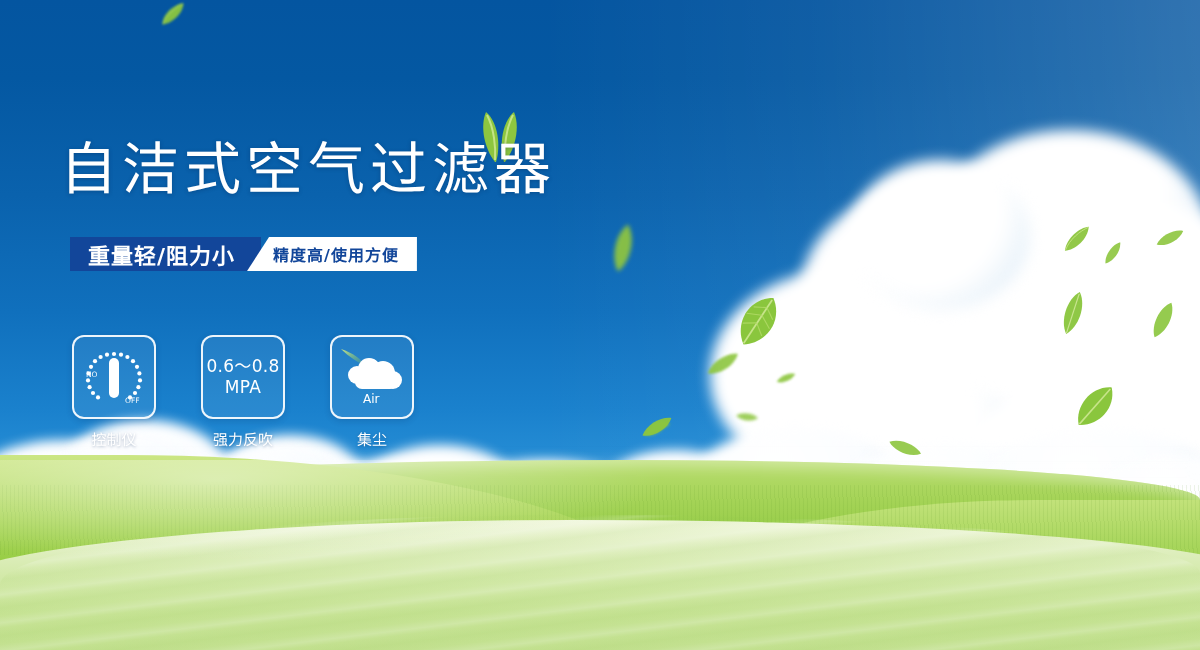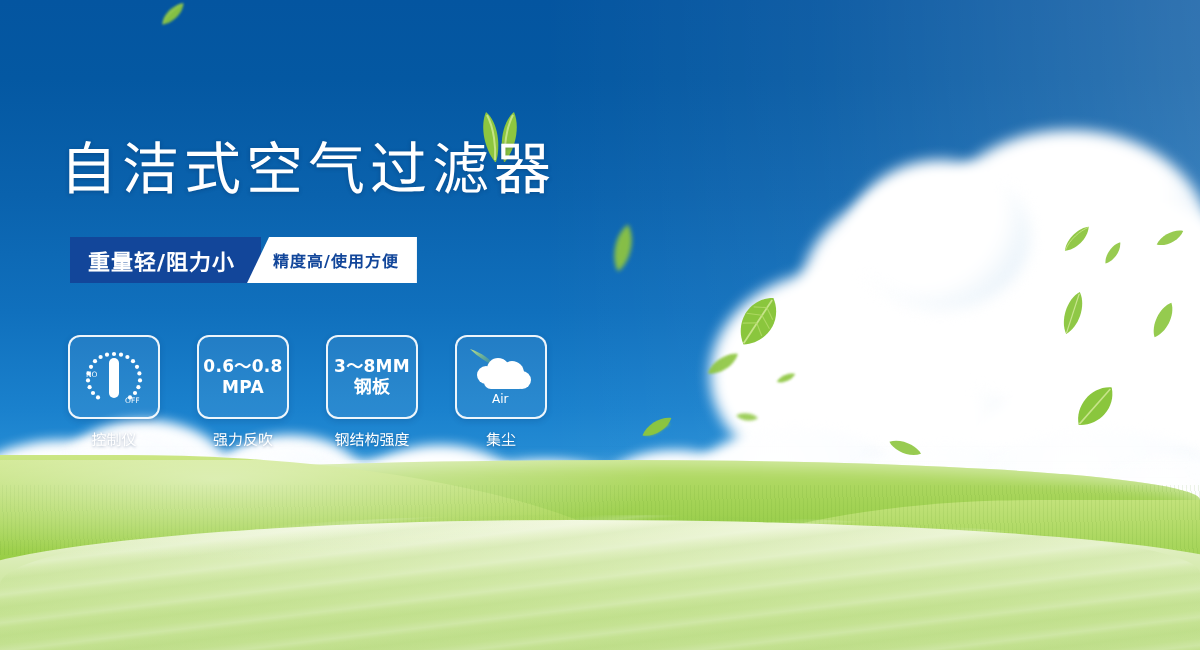--- a/index.html
+++ b/index.html
@@ -171,7 +171,7 @@
   .sprout{ position:absolute; left:468px; top:108px; width:64px; height:56px; }
 
   
-  .subbar{ position:absolute; left:70px; top:237px; height:46px; display:flex; }
+  .subbar{ position:absolute; left:70px; top:237px; height:34px; display:flex; }
   .sub-dark{
     position:relative;
     background:#12469a;

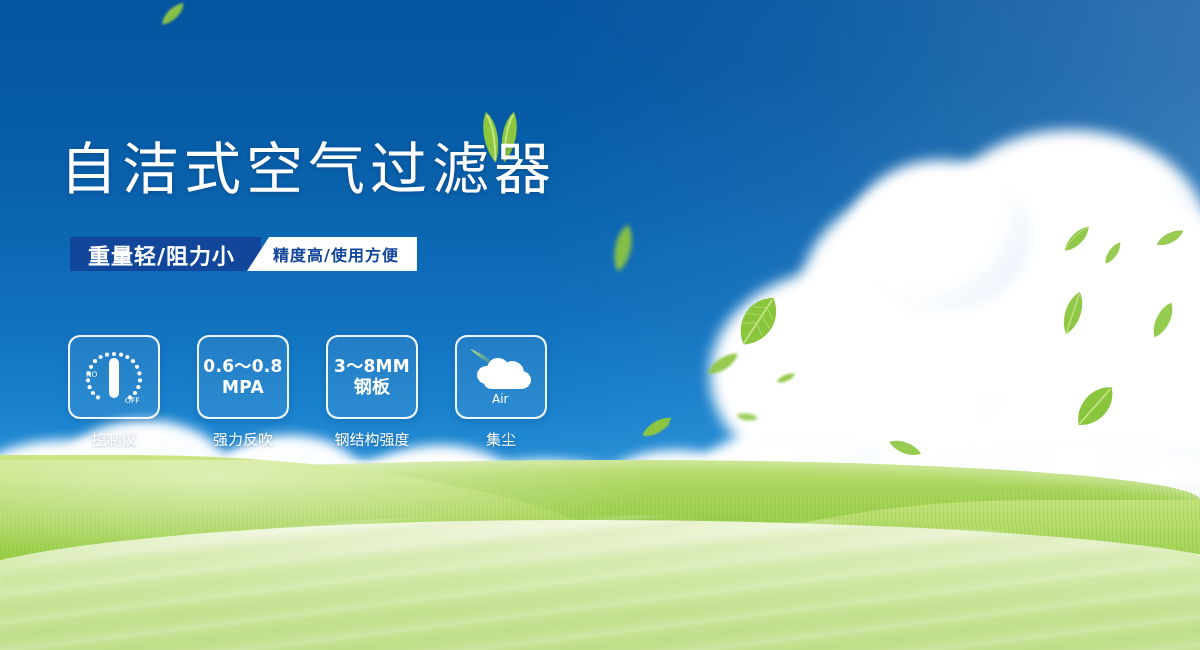--- a/index.html
+++ b/index.html
@@ -202,7 +202,7 @@
   }
   .feature{ width:88px; display:flex; flex-direction:column; align-items:center; }
   .fbox{
-    width:92px; height:84px;
+    width:84px; height:84px;
     border:2px solid rgba(255,255,255,.92);
     border-radius:12px;
     background:rgba(255,255,255,.07);

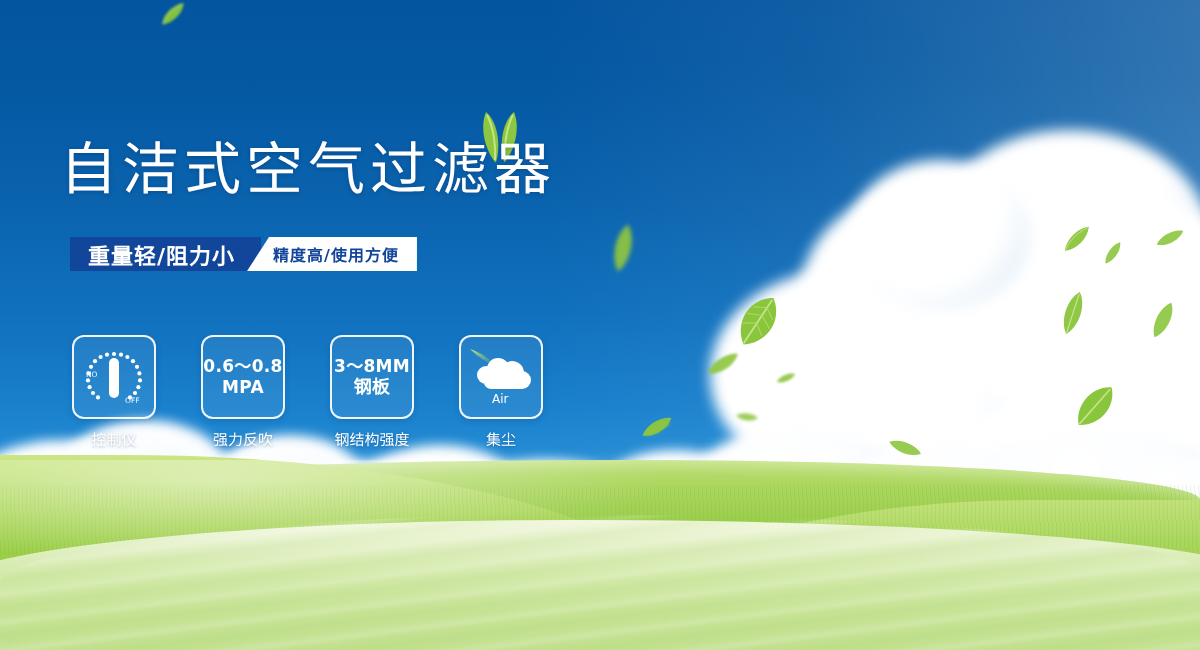--- a/index.html
+++ b/index.html
@@ -213,7 +213,7 @@
     box-shadow:0 2px 6px rgba(0,40,90,.18);
   }
   .fbox .txt{
-    font-size:17px; line-height:1.22; font-weight:700; letter-spacing:.3px;
+    font-size:17px; line-height:1.22; font-weight:400; letter-spacing:.3px;
     font-family:"DejaVu Sans","Liberation Sans",sans-serif;
   }
   .fbox .txt.cjk{ font-size:18px; }

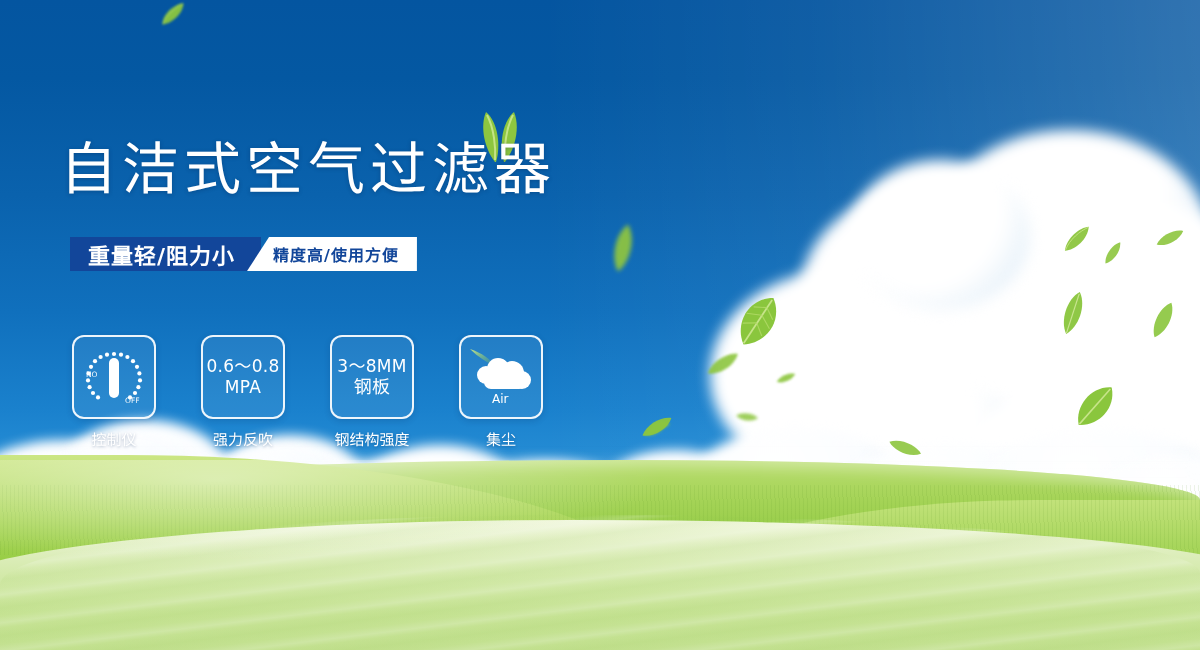--- a/index.html
+++ b/index.html
@@ -445,13 +445,6 @@
     </div>
 
 
-    <div class="feature">
-      <div class="fbox">
-        <span class="txt">3～8MM</span>
-        <span class="txt cjk">钢板</span>
-      </div>
-      <div class="fcap">钢结构强度</div>
-    </div>
 
     <div class="feature">
       <div class="fbox">

